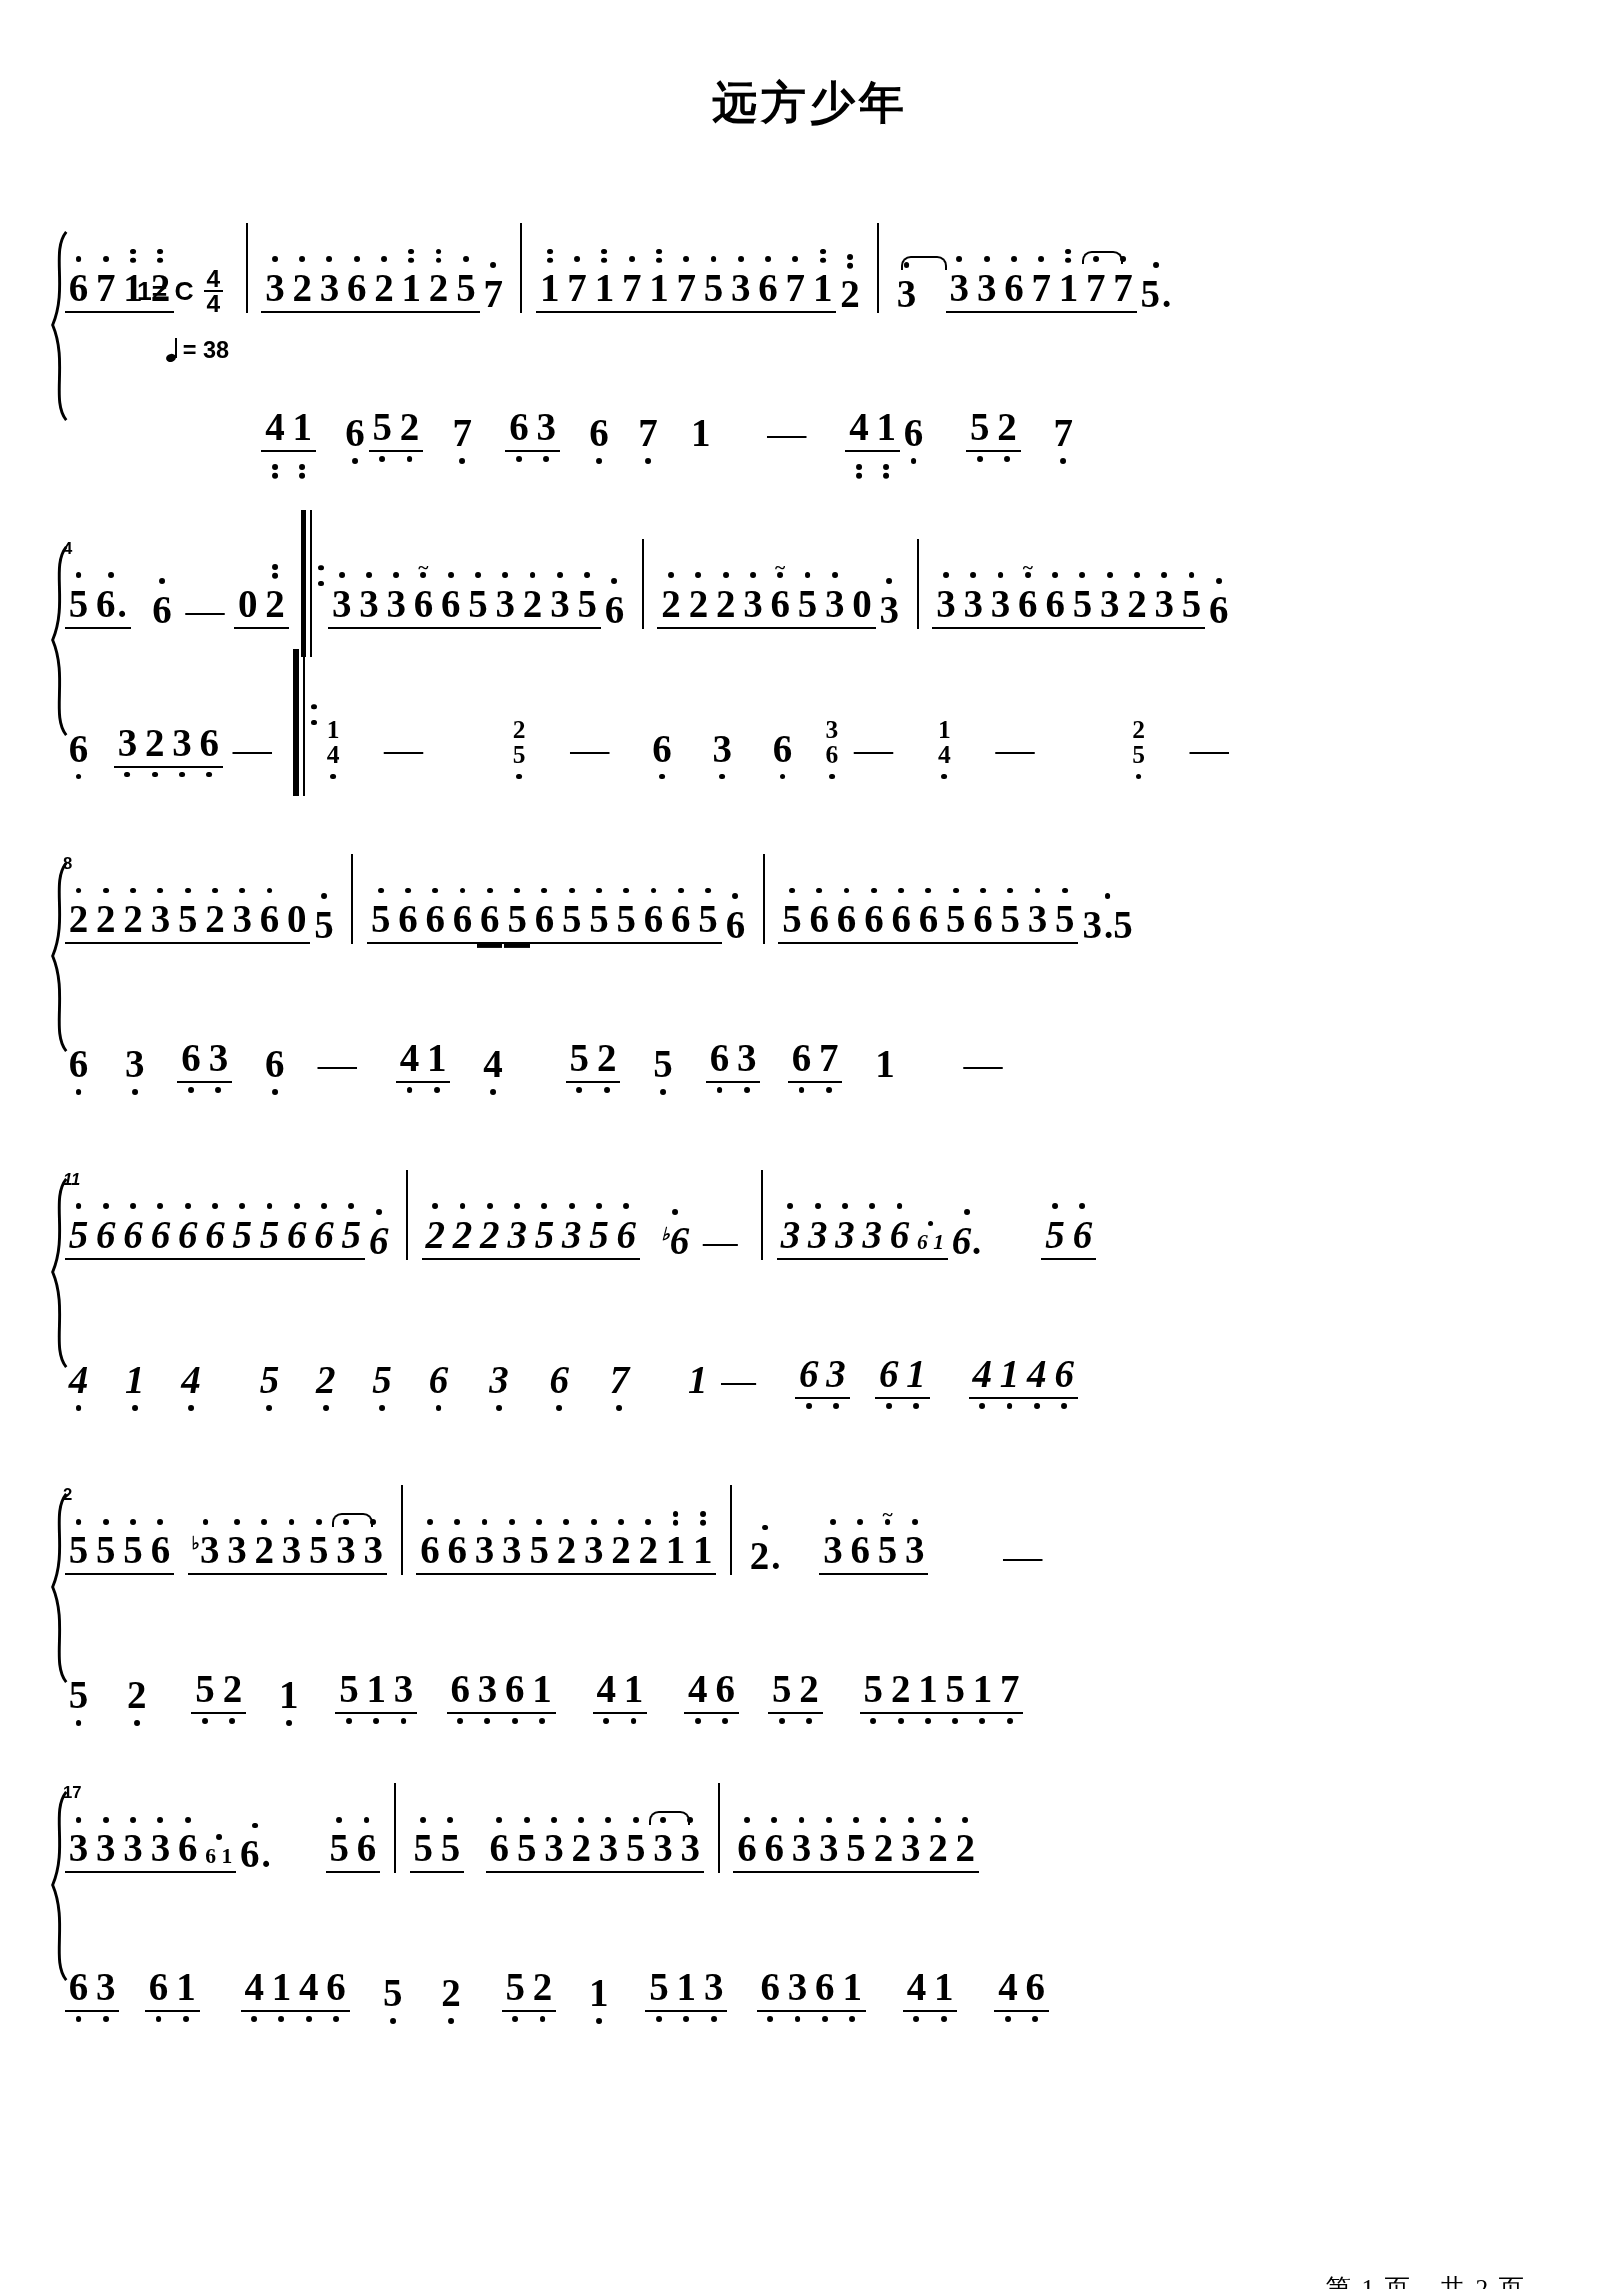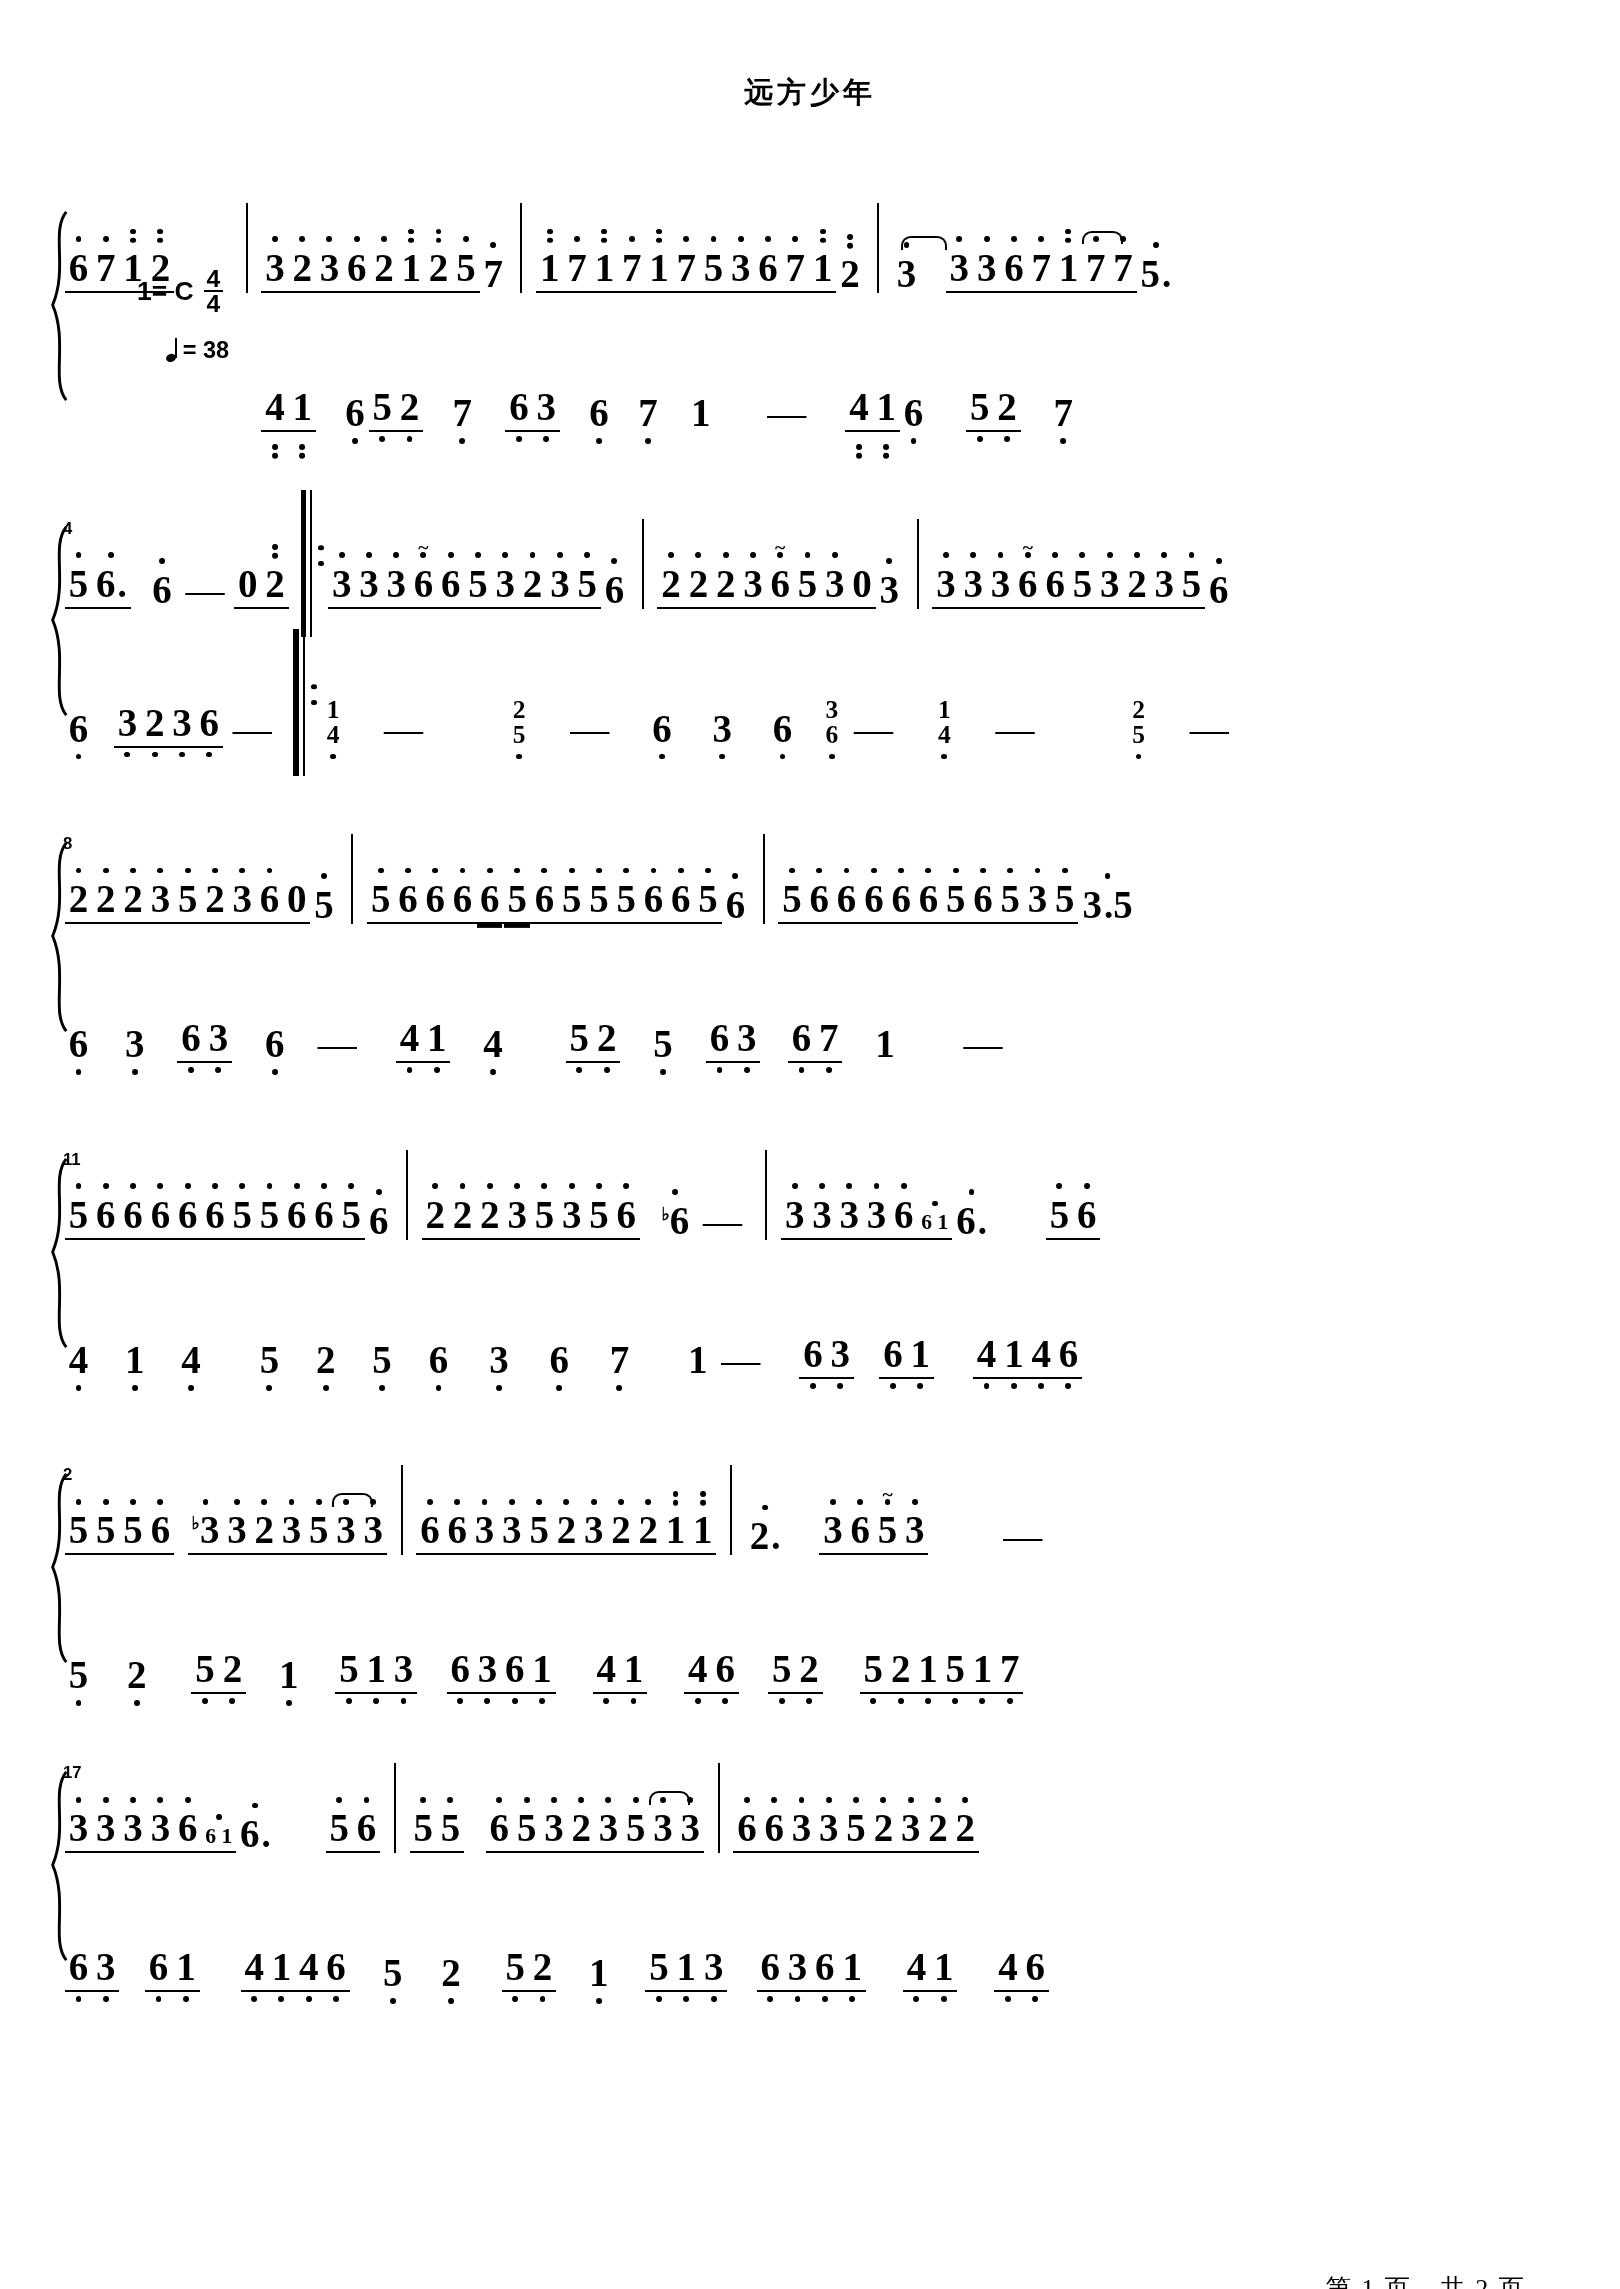--- a/index.html
+++ b/index.html
@@ -25,7 +25,7 @@
   .title {
     text-align: center;
     font-family: "Liberation Serif", serif;
-    font-size: 29px;
+    font-size: 45px;
     font-weight: 600;
     letter-spacing: 3.9px;
     margin-top: 73px;

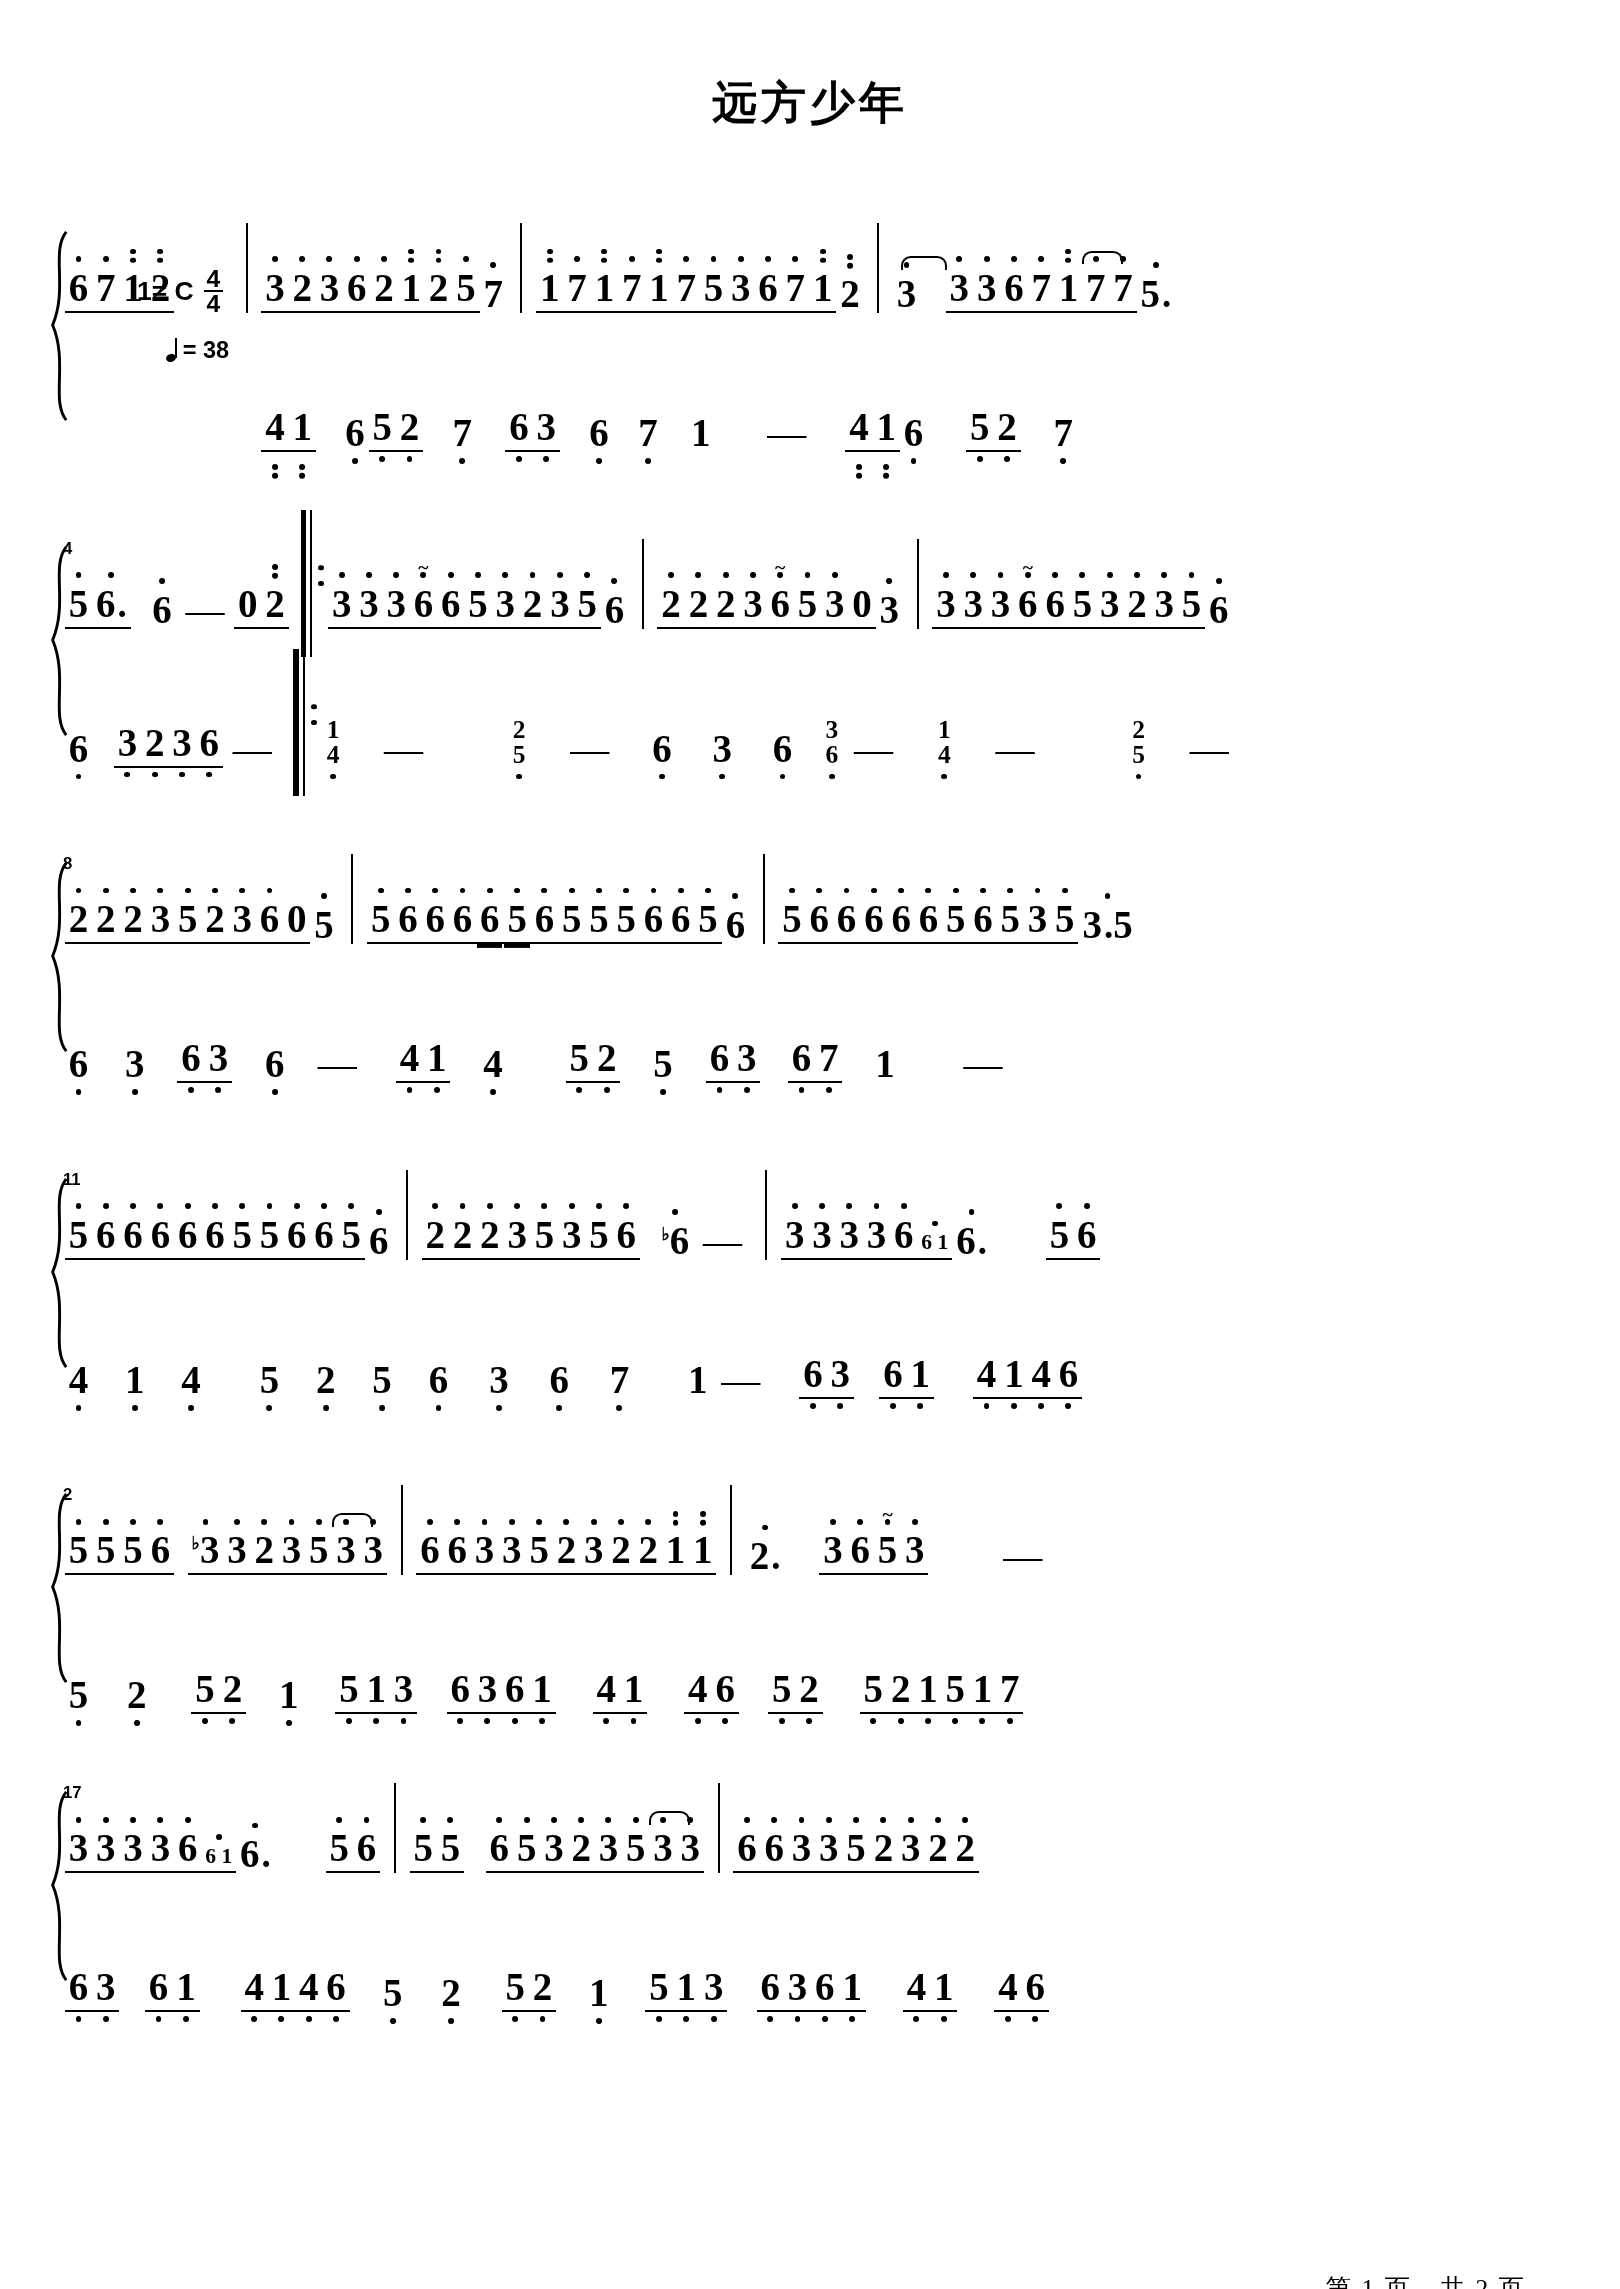--- a/index.html
+++ b/index.html
@@ -549,7 +549,7 @@
     </div>
   </div>
 
-  <div class="system" style="margin-top:21.6px;">
+  <div class="system" style="margin-top:21.6px;font-style:italic;">
     <svg class="brace-svg" width="33" height="196" viewBox="0 0 34 200">
       <path d="M26 2 C10 22, 28 60, 12 98 C28 136, 10 176, 26 196" stroke="#000" stroke-width="3" fill="none"></path>
     </svg>

